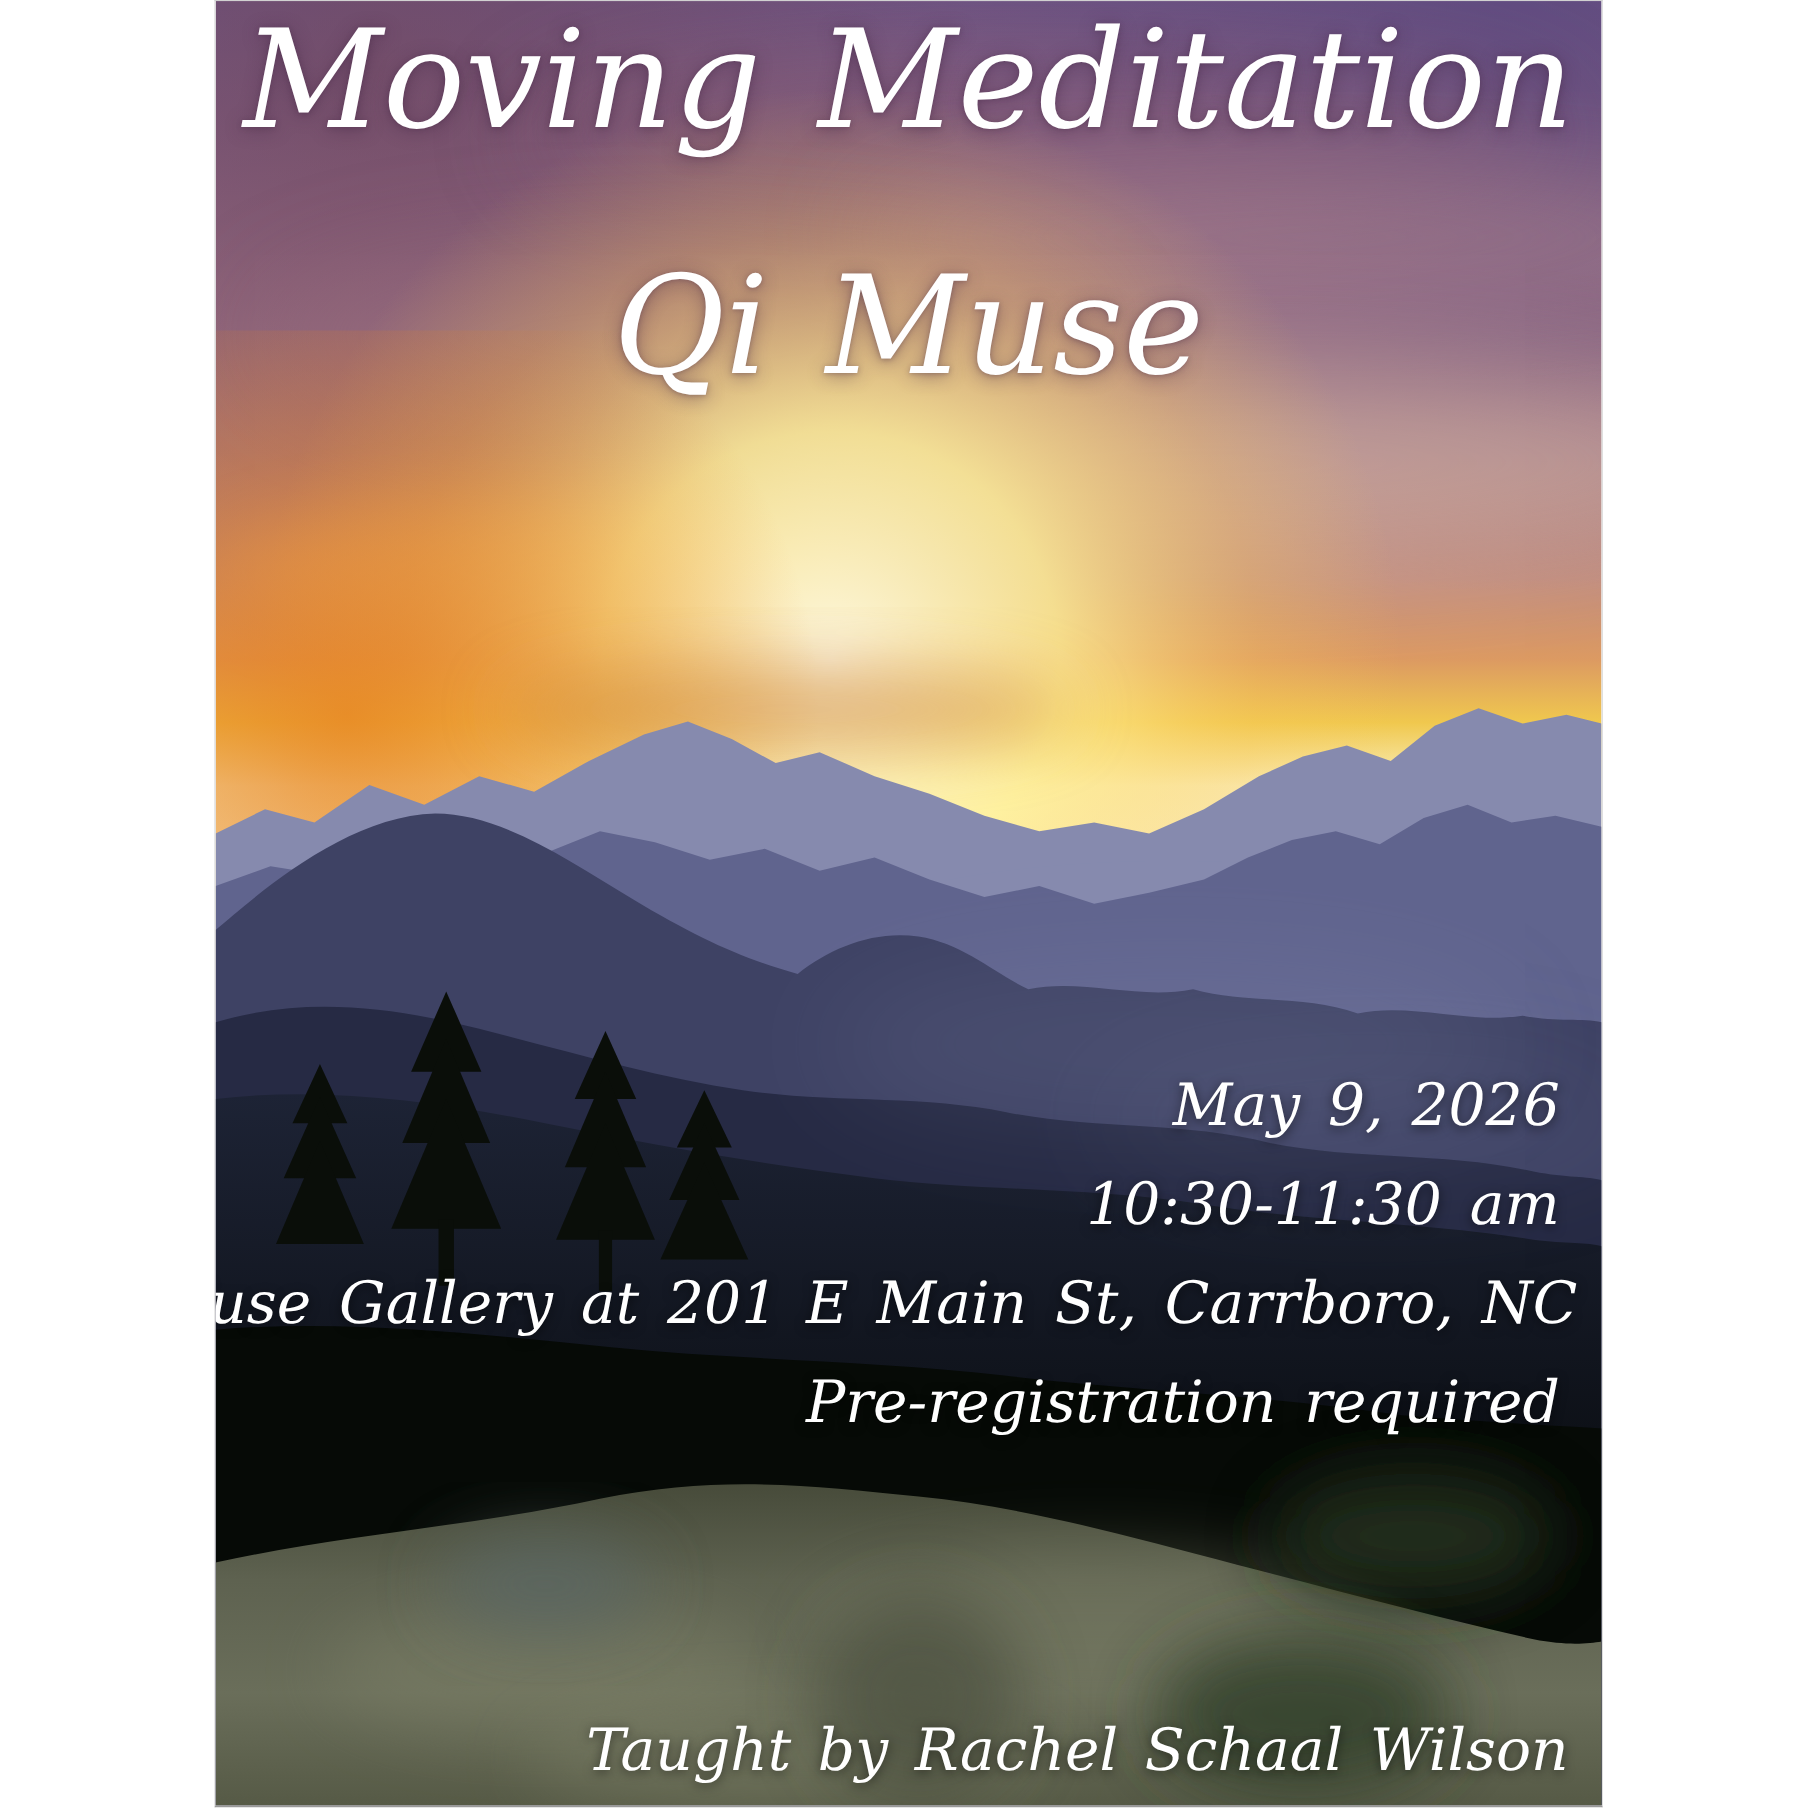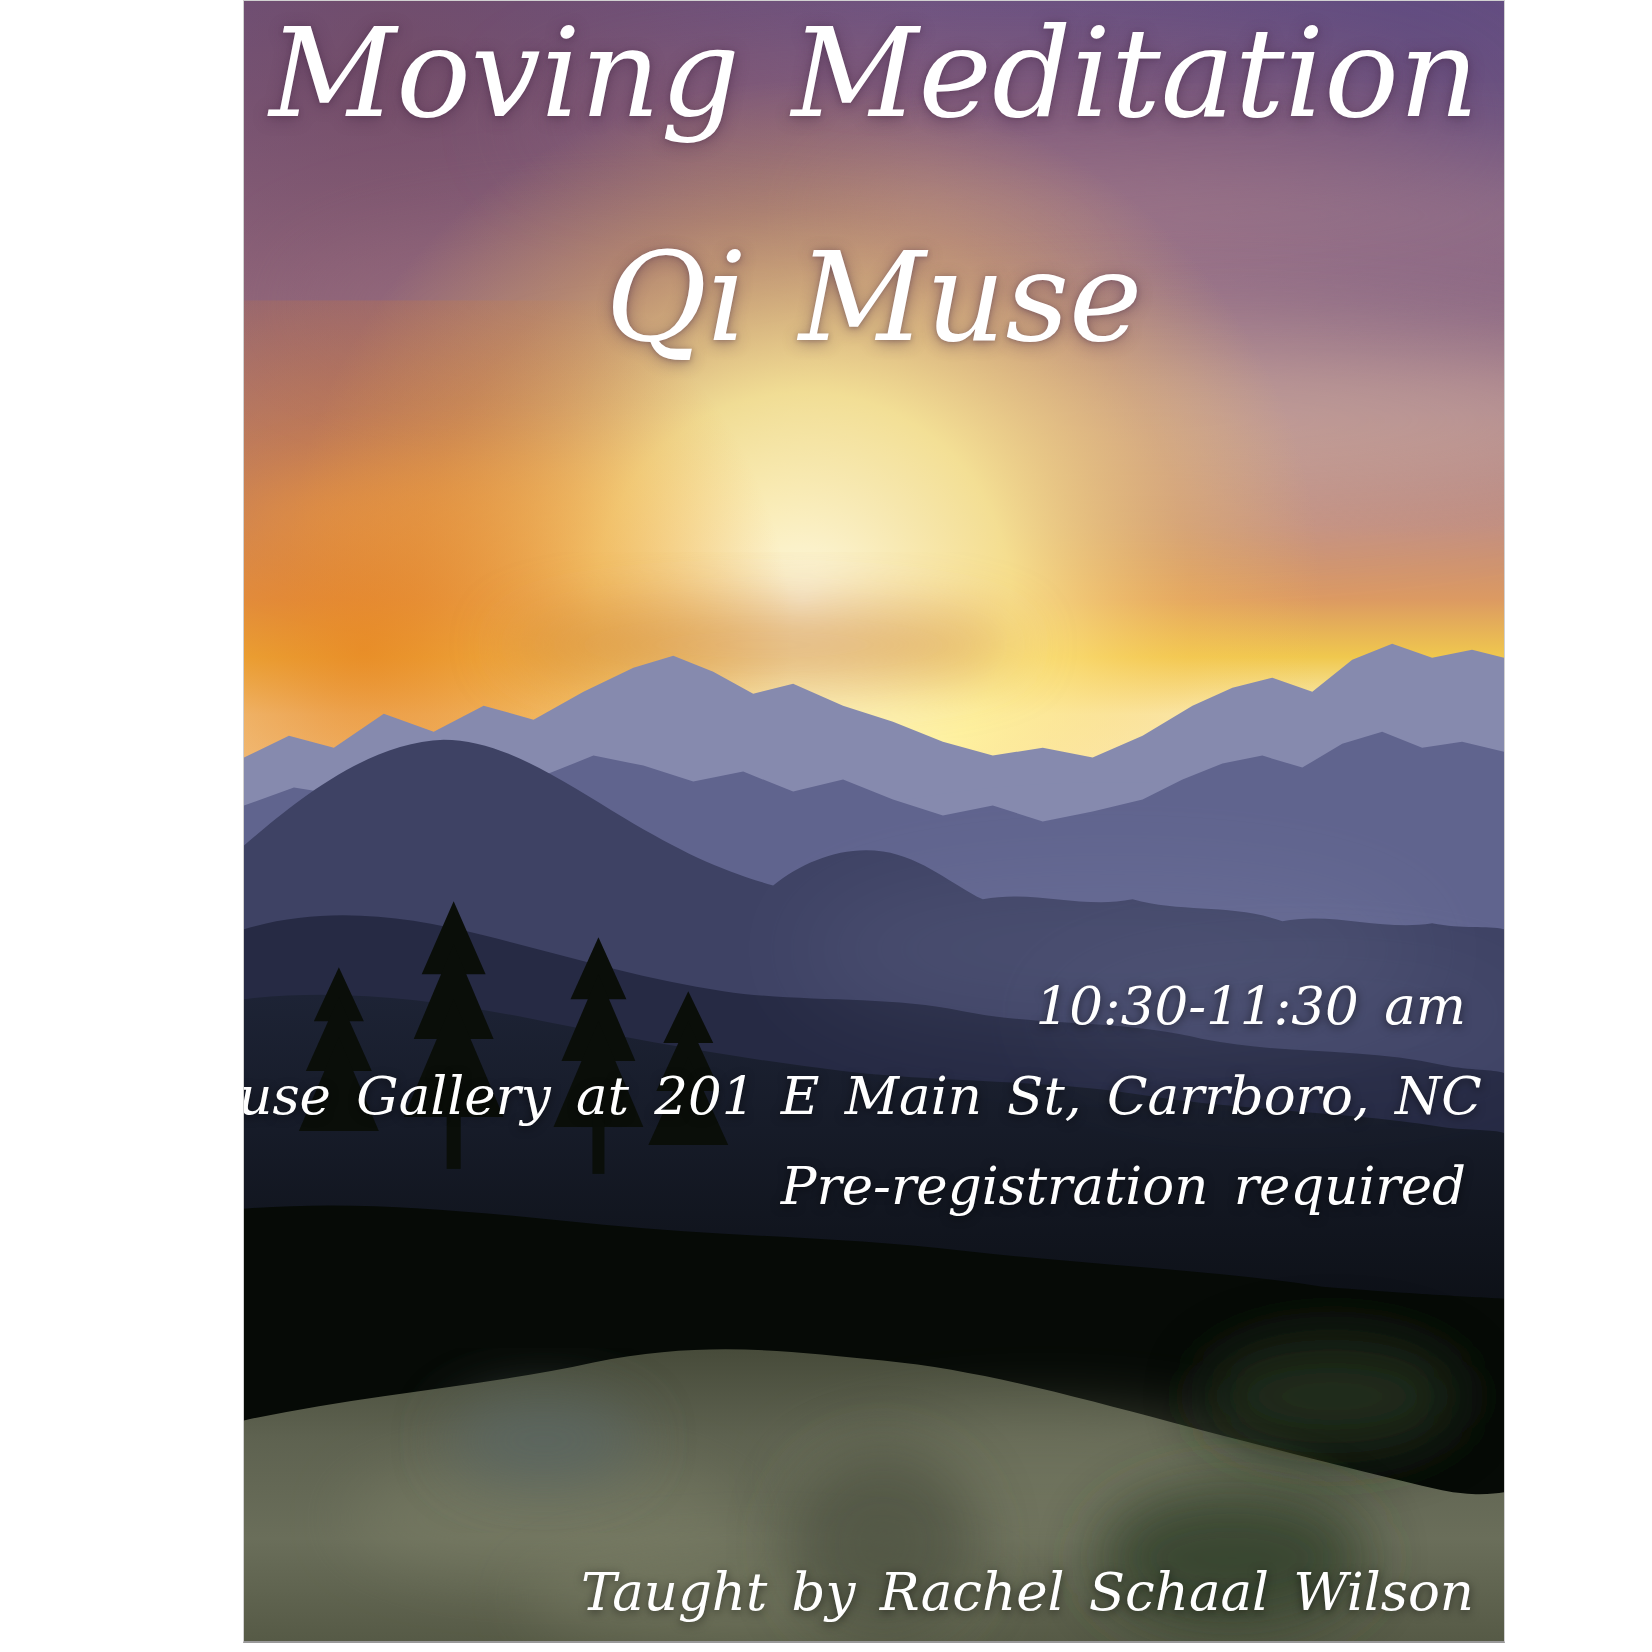--- a/index.html
+++ b/index.html
@@ -11,7 +11,6 @@
     border:1px solid rgba(0,0,0,0.18);
     border-bottom:2px solid rgba(70,70,70,0.55);
     box-sizing:border-box;
-    margin-left:48px;
   }
   .bg{position:absolute;left:0;top:0;width:100%;height:100%;display:block;}
   .overlay{position:absolute;color:#ffffff;font-style:italic;white-space:nowrap;}

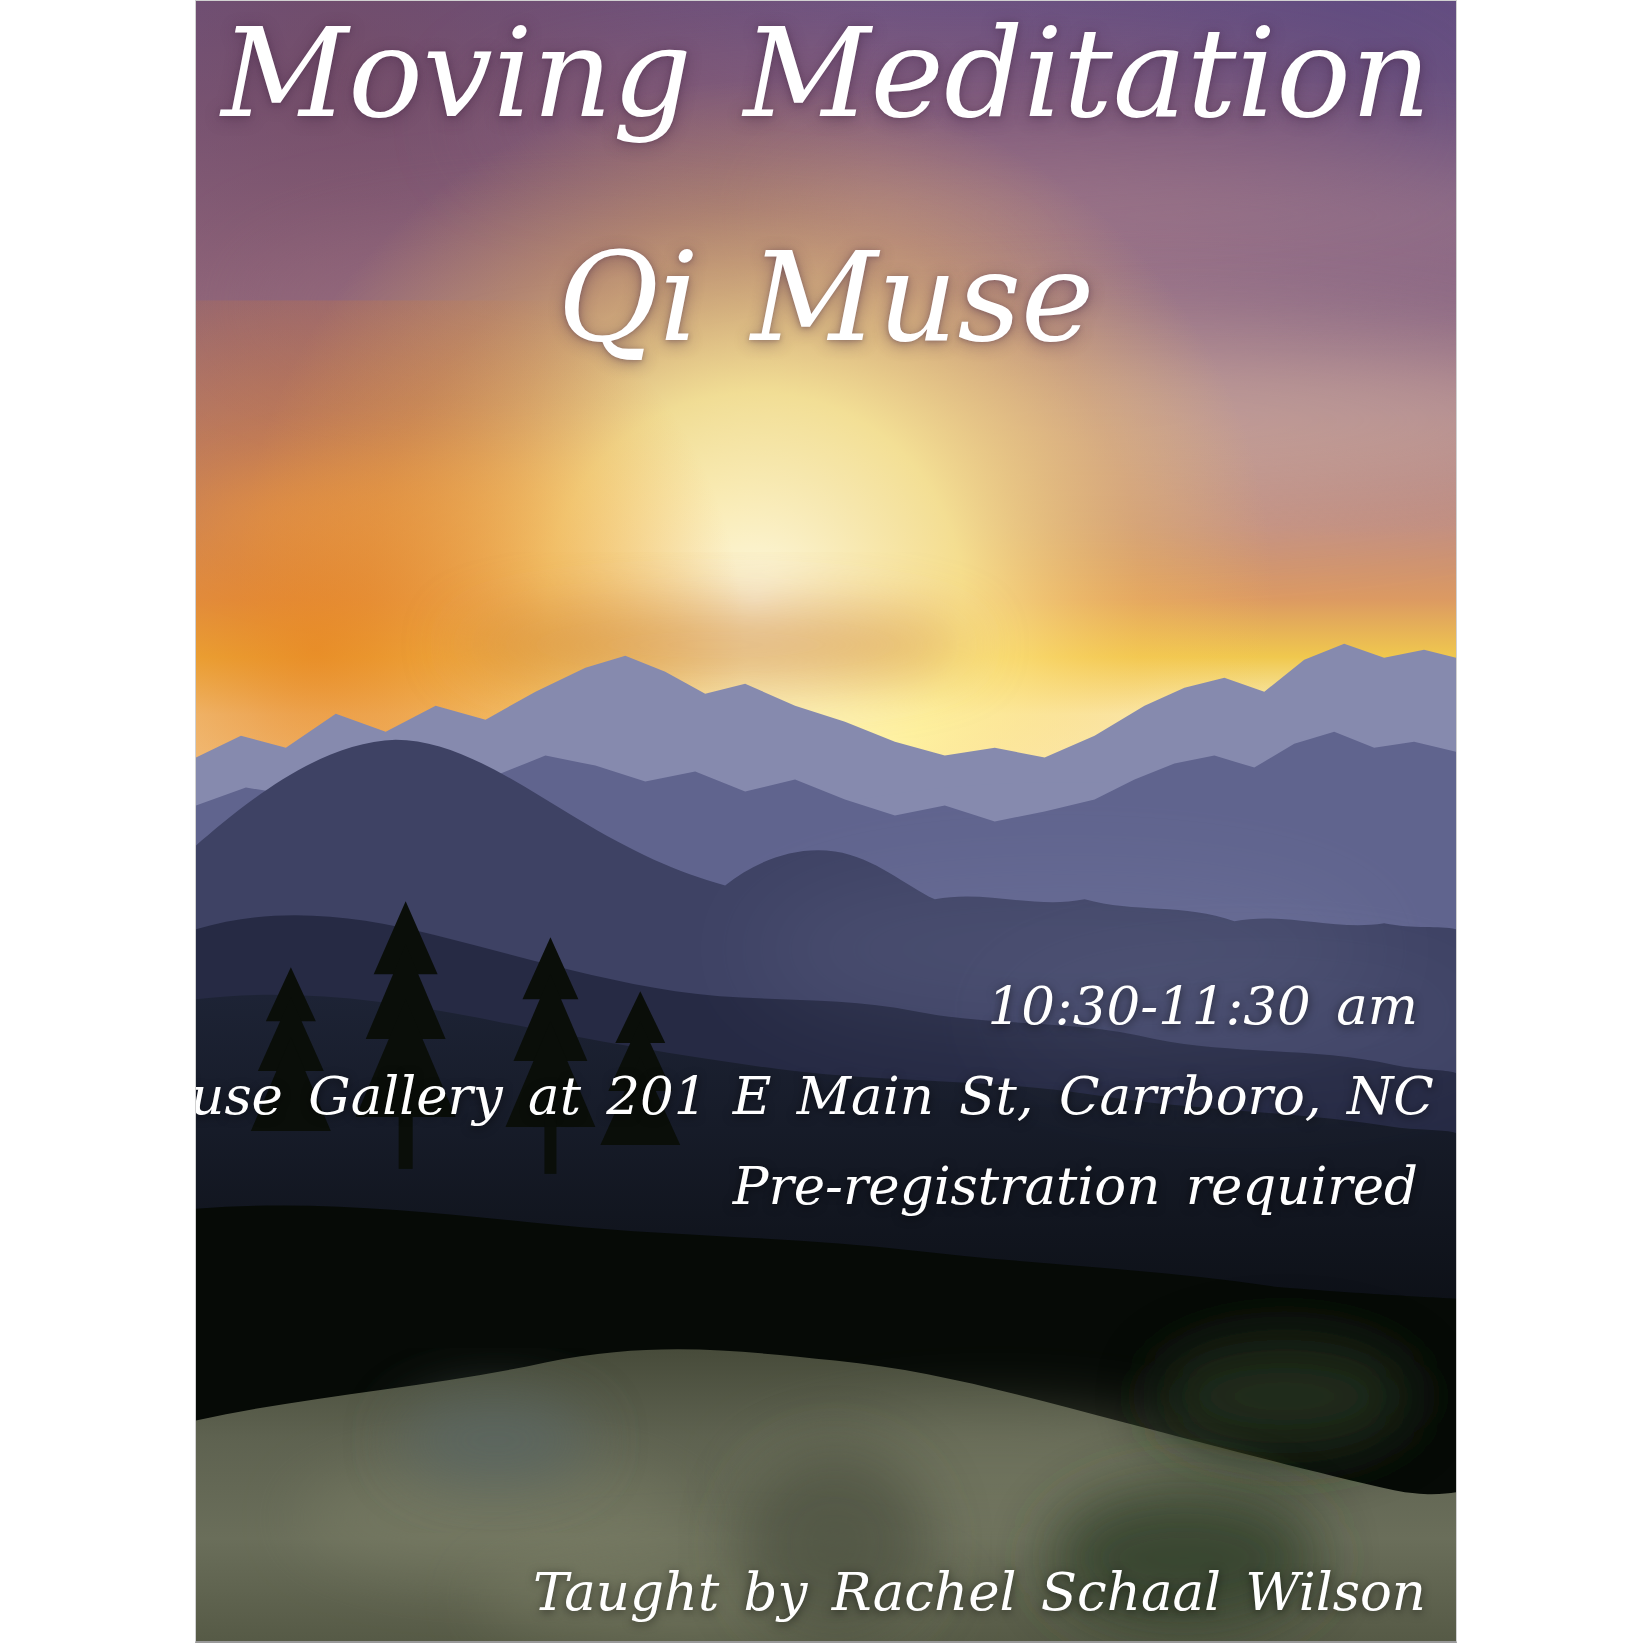--- a/index.html
+++ b/index.html
@@ -143,6 +143,7 @@
   <div class="overlay title title2">Qi Muse</div>
 
   <div class="overlay details">
+    <div>May 9, 2026</div>
     <div>10:30-11:30 am</div>
     <div>Muse Gallery at 201 E Main St, Carrboro, NC</div>
     <div>Pre-registration required</div>

